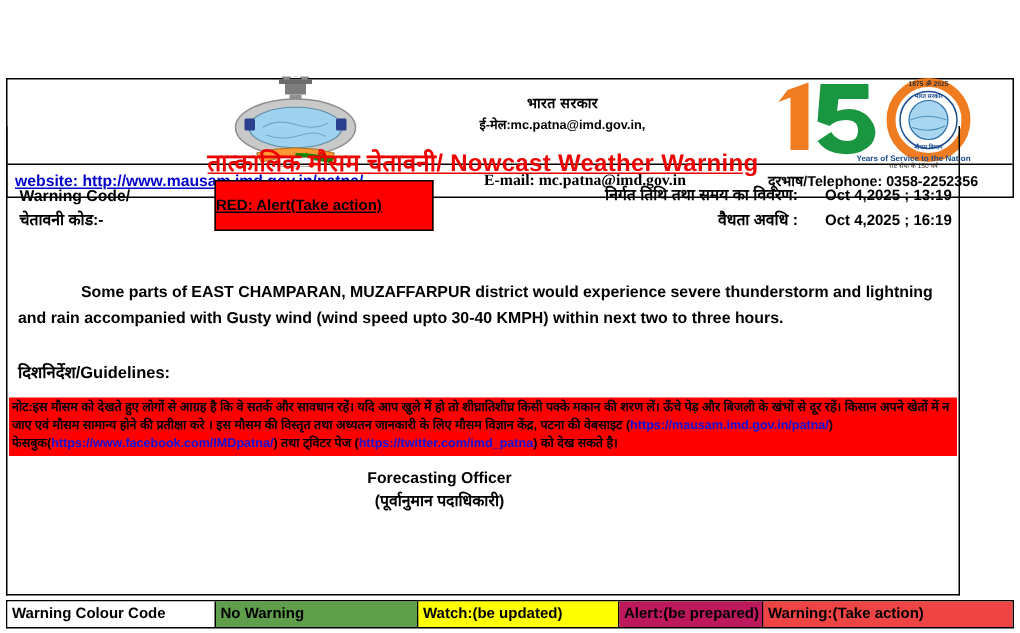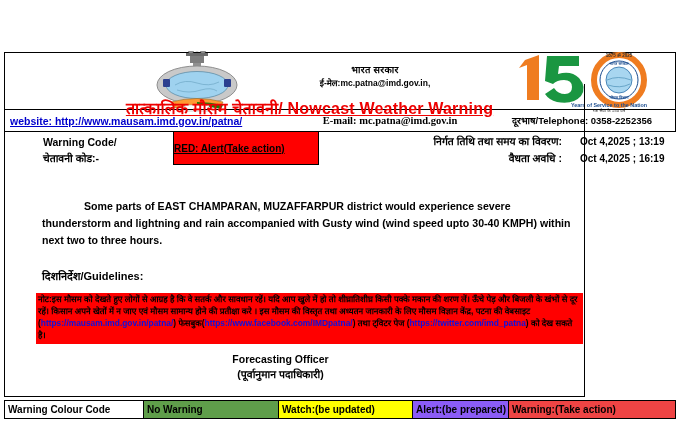--- a/index.html
+++ b/index.html
@@ -109,12 +109,11 @@
     position: absolute;
     left: 4px;
     top: 84px;
-    width: 581px;
+    width: 636px;
     height: 313px;
     border: 1px solid #000;
     border-top: none;
     box-sizing: border-box;
-    padding-left: 30px;
   }
 
   .doc-title {

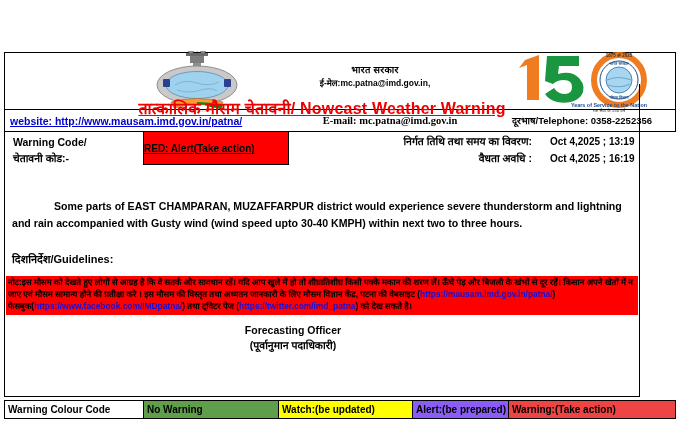--- a/index.html
+++ b/index.html
@@ -130,7 +130,6 @@
   .wc-row {
     position: relative;
     height: 52px;
-    margin-top: 11px;
   }
   .wc-label {
     position: absolute;

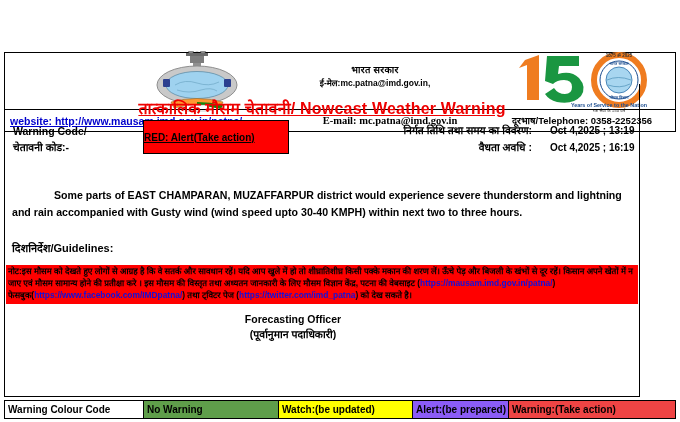--- a/index.html
+++ b/index.html
@@ -368,7 +368,7 @@
     <div class="cc-cell cc-title">Warning Colour Code</div>
     <div class="cc-cell cc-green" style="background: rgb(95, 158, 74);">No Warning</div>
     <div class="cc-cell cc-yellow" style="background: rgb(255, 255, 0);">Watch:(be updated)</div>
-    <div class="cc-cell cc-orange" style="background: #8b5cf6;">Alert:(be prepared)</div>
+    <div class="cc-cell cc-orange" style="background: #be185d;">Alert:(be prepared)</div>
     <div class="cc-cell cc-red" style="background: #ef4444;">Warning:(Take action)</div>
   </div>
 

